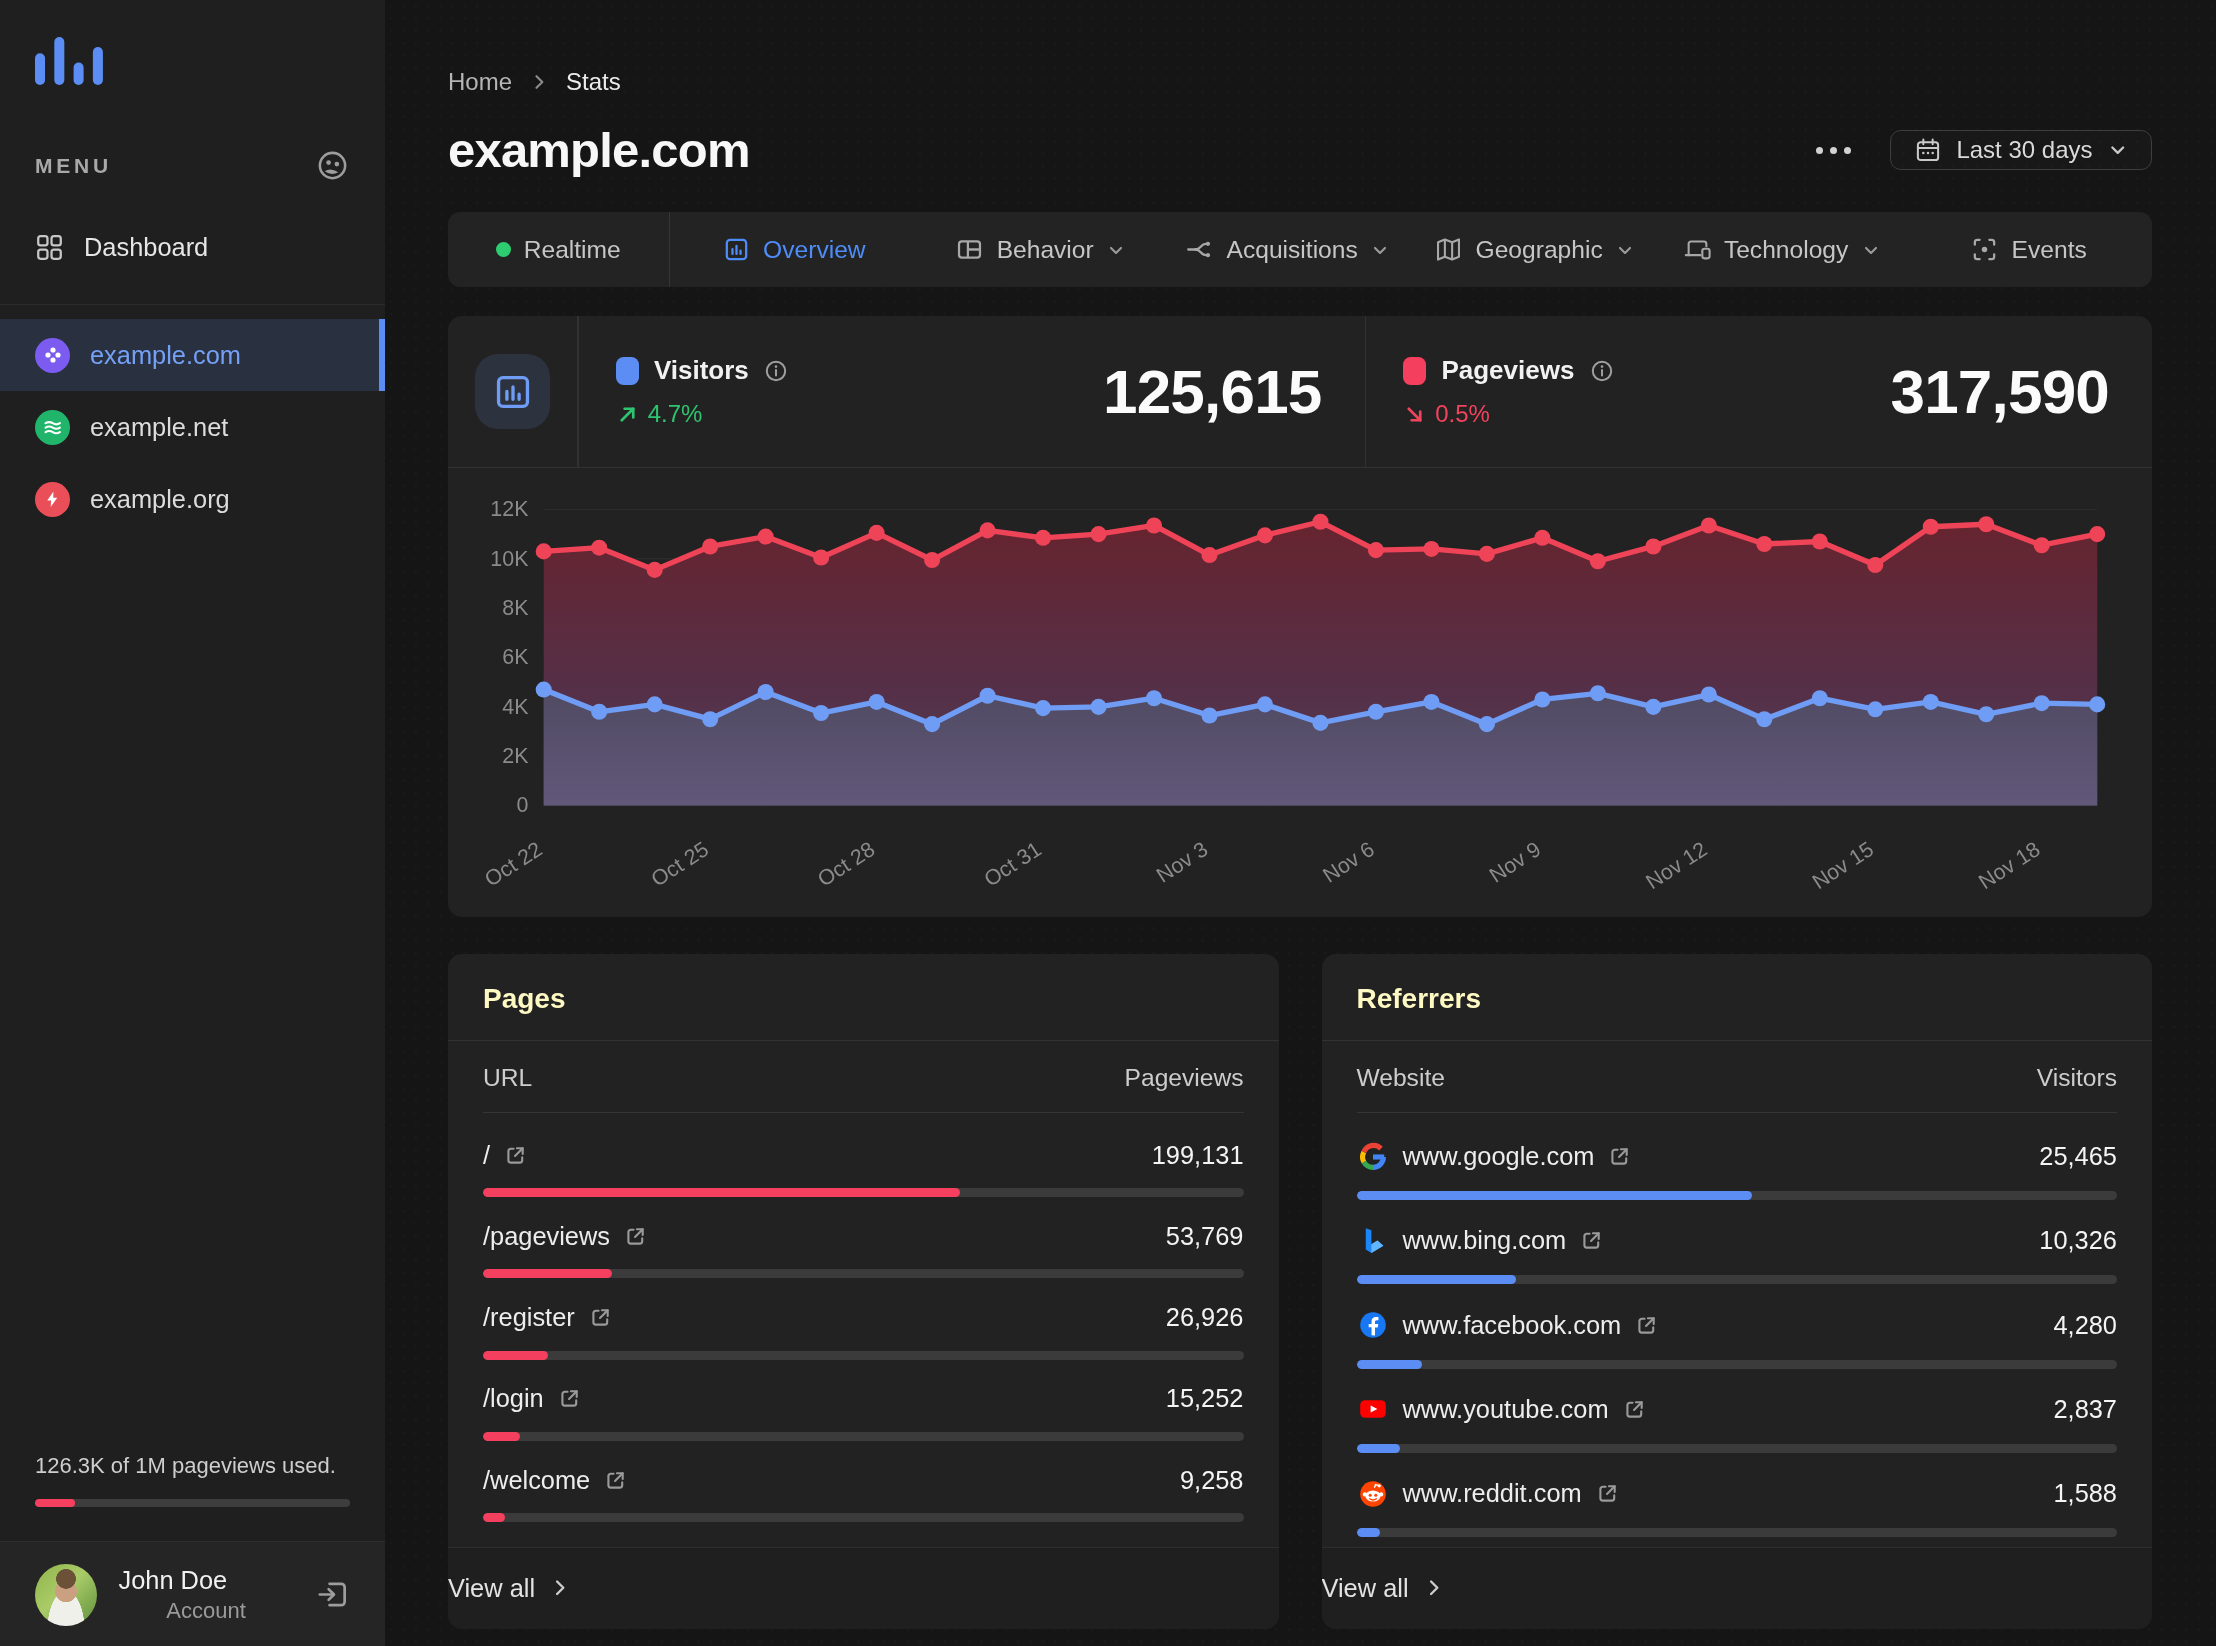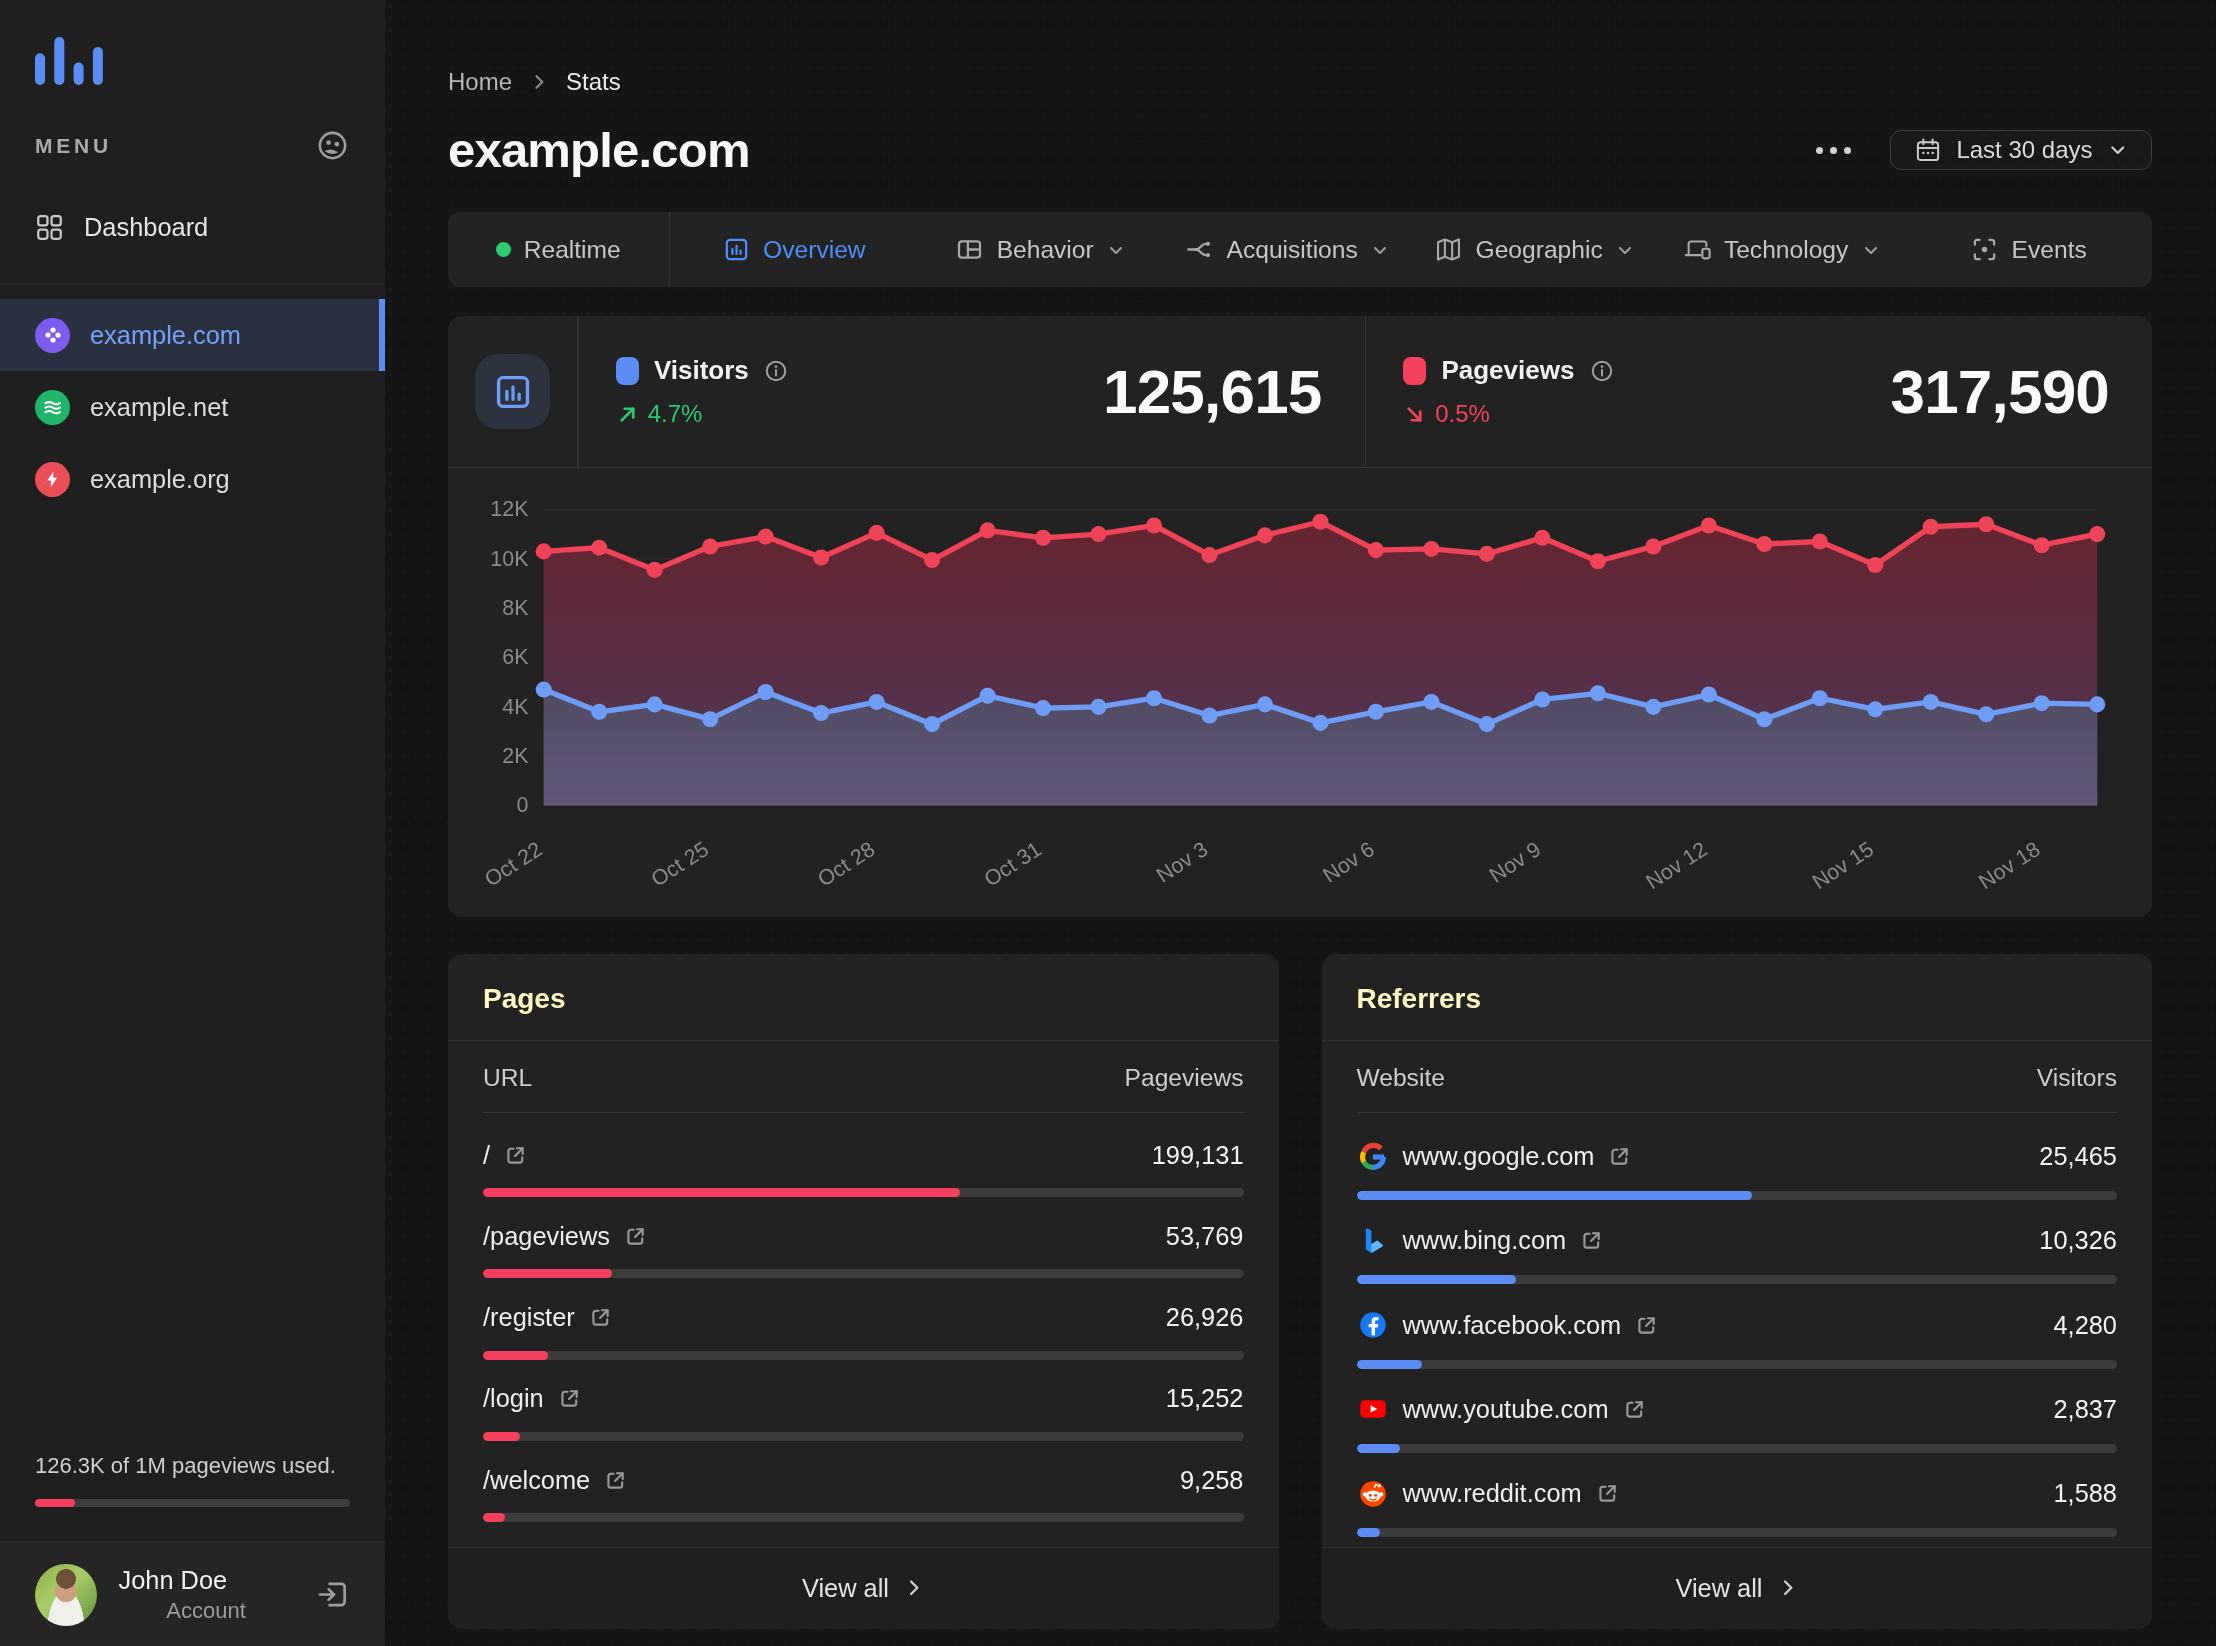--- a/index.html
+++ b/index.html
@@ -18,7 +18,7 @@
   }
   .logo-wrap { padding: 37px 0 0 35px; }
   .menu-row {
-    margin-top: 40px; padding: 0 35px;
+    margin-top: 60px; padding: 0 35px;
     display: flex; align-items: center; justify-content: space-between;
   }
   .menu-label { font-size: 21px; letter-spacing: 3.8px; color: #a9a9a9; font-weight: 600; }

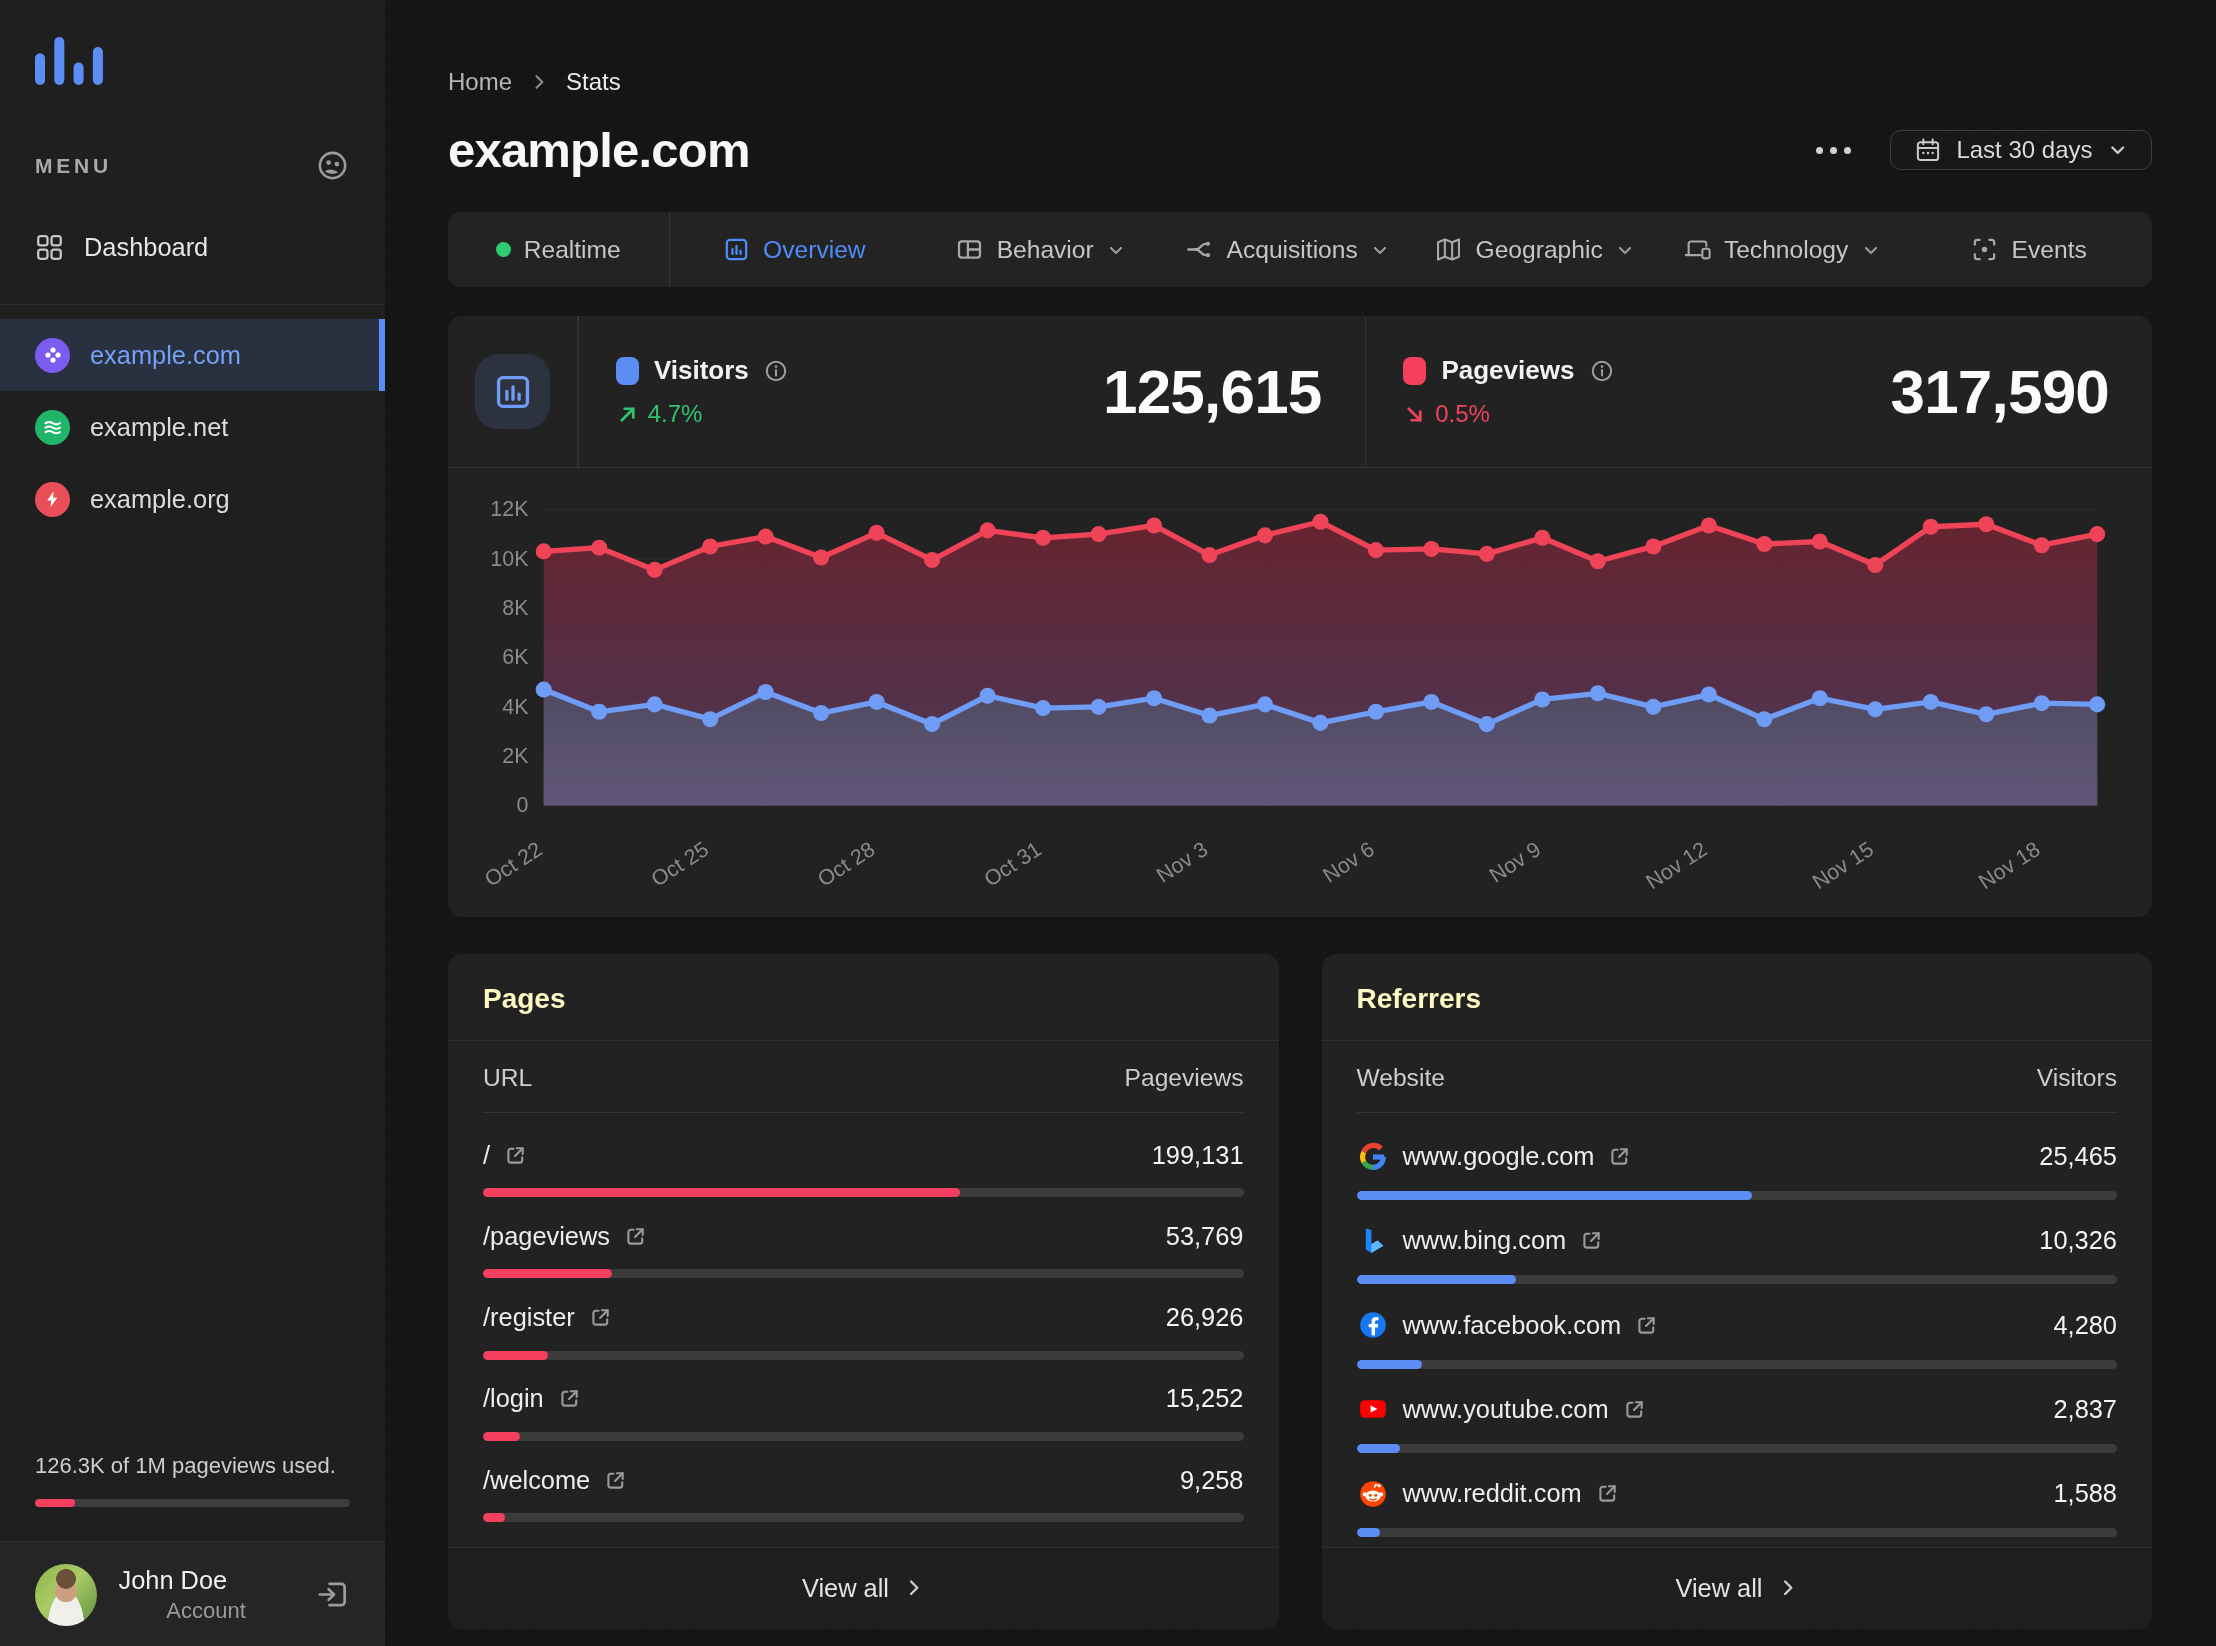--- a/index.html
+++ b/index.html
@@ -145,7 +145,7 @@
   .t-bar-fill { height: 100%; border-radius: 4.6px; }
   .panel-footer {
     margin-top: auto; border-top: 1.5px solid #2d2d2d; background: #1f1f1f;
-    height: 82px; min-height: 82px; display: flex; align-items: center; justify-content: center; gap: 14px;
+    height: 82px; min-height: 82px; display: flex; align-items: center; justify-content: flex-start; gap: 14px;
     font-size: 25.4px; color: #e3e3e3; cursor: pointer;
   }
   .panel-footer svg { color: #cdcdcd; }

